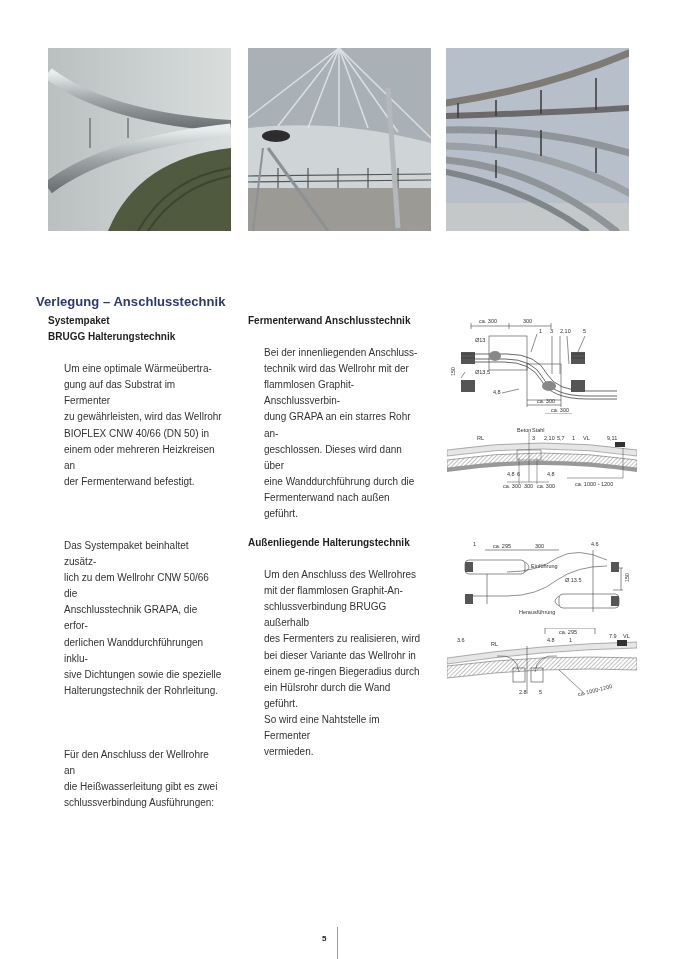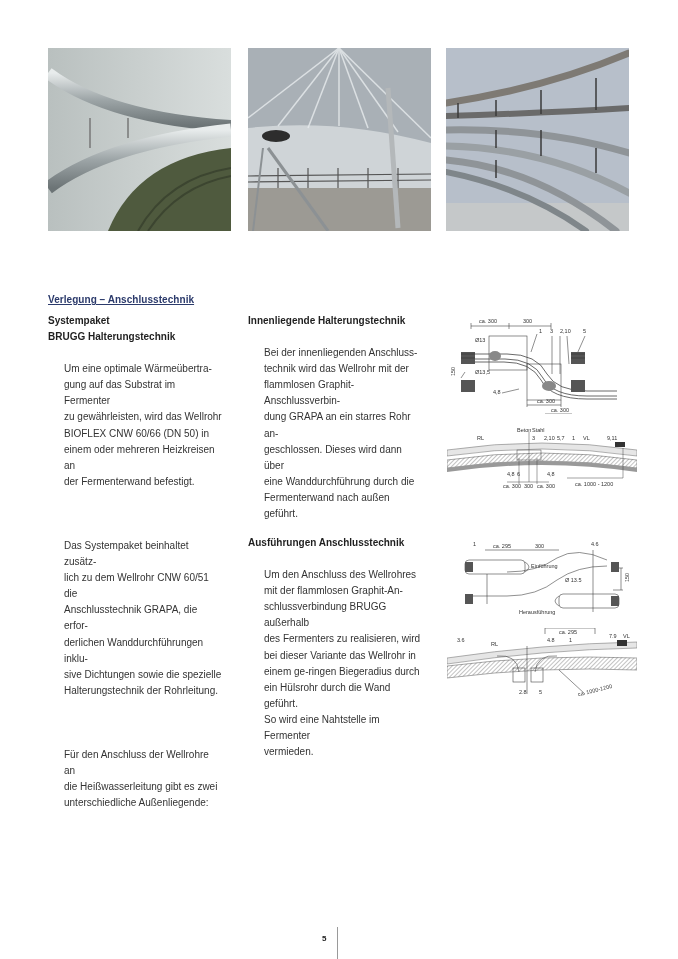--- a/index.html
+++ b/index.html
@@ -11,8 +11,8 @@
     #photo-2 { left:248px; }
     #photo-3 { left:446px; }
 
-    .section-title { position:absolute; left:48px; top:294px; font-size:10px; font-weight:bold;
-                     color:#2b3a6b; letter-spacing:0.05px;text-decoration:underline; }
+    .section-title { position:absolute; left:36px; top:294px; font-size:13px; font-weight:bold;
+                     color:#2b3a6b; letter-spacing:0.05px; }
     .col { position:absolute; font-size:10px; line-height:16.1px; color:#333; }
     .col .h { font-weight:bold; color:#1f1f1f; }
     #col-1 { left:48px; top:313px; width:190px; }

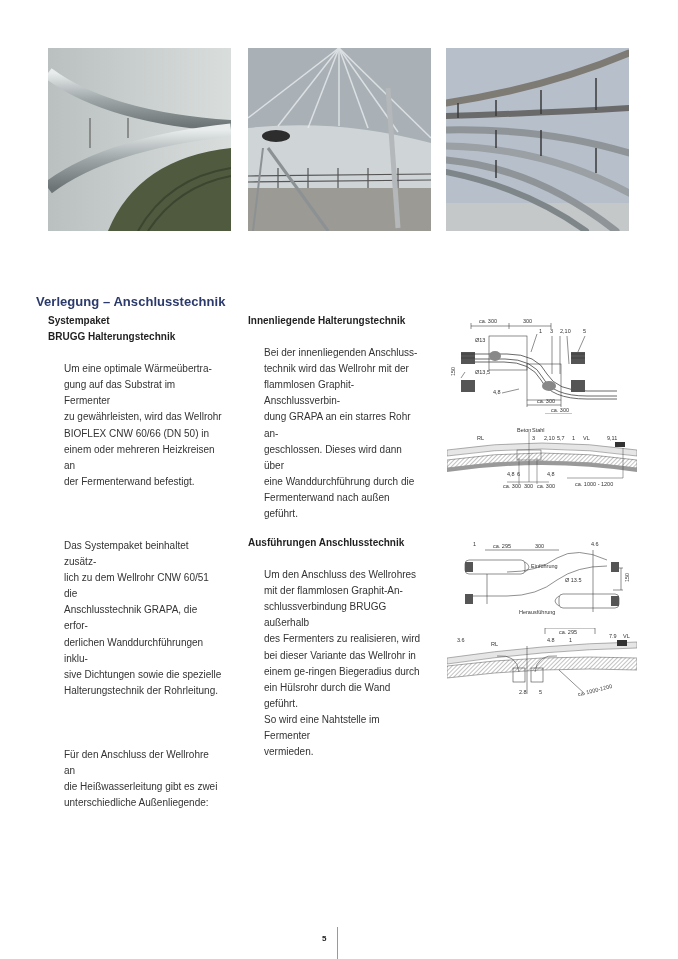--- a/index.html
+++ b/index.html
@@ -137,7 +137,7 @@
 </div>
 
 <div class="col" id="col-2">
-  <div class="h">Innenliegende Halterungstechnik</div>
+  <div class="h">Fermenterwand Anschlusstechnik</div>
   <p class="para">Bei der innenliegenden Anschluss-
 technik wird das Wellrohr mit der
 flammlosen Graphit-Anschlussverbin-

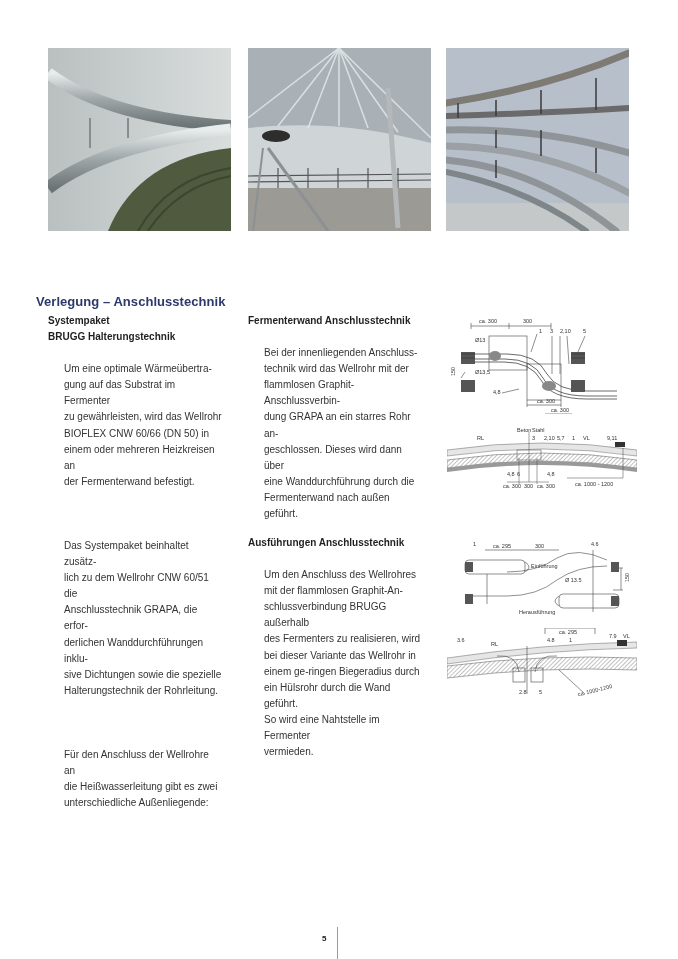--- a/index.html
+++ b/index.html
@@ -120,7 +120,7 @@
   <p class="para">Um eine optimale Wärmeübertra-
 gung auf das Substrat im Fermenter
 zu gewährleisten, wird das Wellrohr
-BIOFLEX CNW 60/66 (DN 50) in
+BIOFLEX CNW 40/66 (DN 50) in
 einem oder mehreren Heizkreisen an
 der Fermenterwand befestigt.</p>
   <div class="gap"></div>

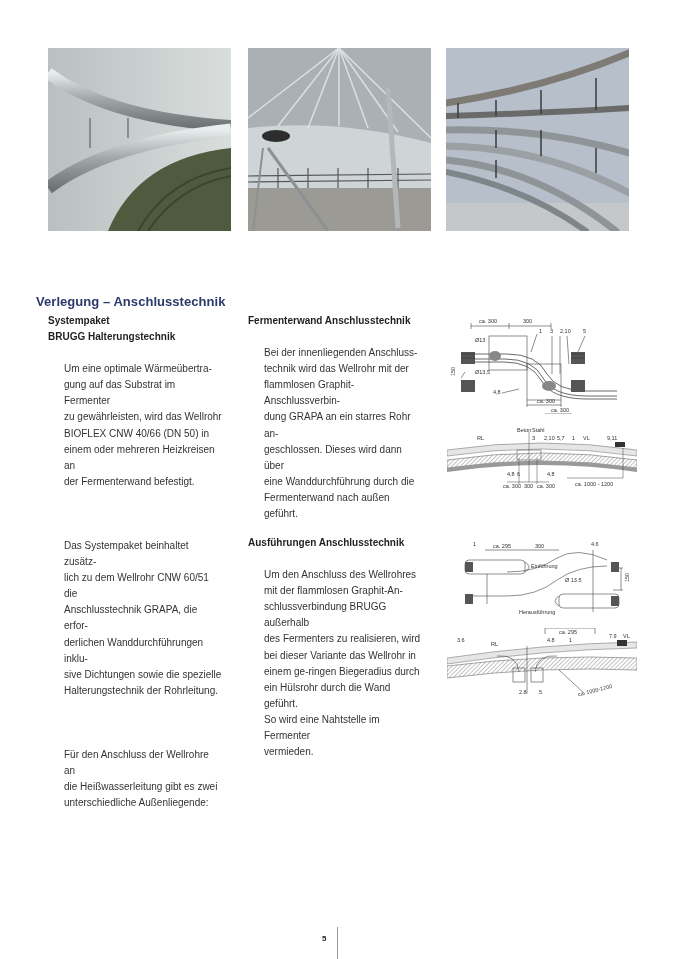--- a/index.html
+++ b/index.html
@@ -125,7 +125,7 @@
 der Fermenterwand befestigt.</p>
   <div class="gap"></div>
   <p class="para">Das Systempaket beinhaltet zusätz-
-lich zu dem Wellrohr CNW 60/51 die
+lich zu dem Wellrohr CNW 50/66 die
 Anschlusstechnik GRAPA, die erfor-
 derlichen Wanddurchführungen inklu-
 sive Dichtungen sowie die spezielle

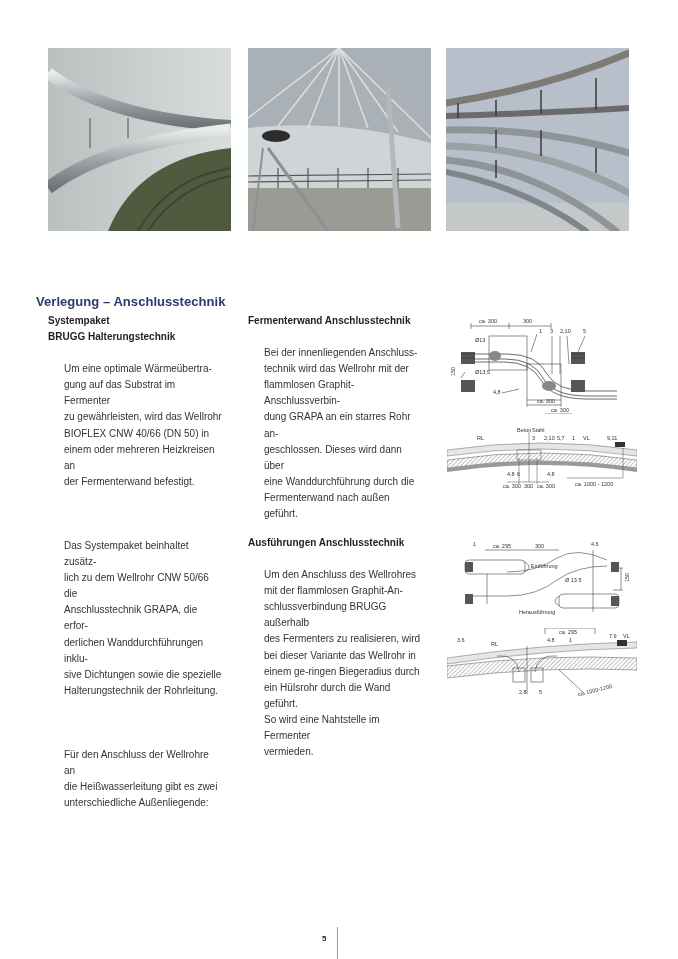--- a/index.html
+++ b/index.html
@@ -148,7 +148,7 @@
 </div>
 
 <div class="col" id="col-3">
-  <div class="h">Ausführungen Anschlusstechnik</div>
+  <div class="h">Außenliegende Halterungstechnik</div>
   <p class="para">Um den Anschluss des Wellrohres
 mit der flammlosen Graphit-An-
 schlussverbindung BRUGG außerhalb

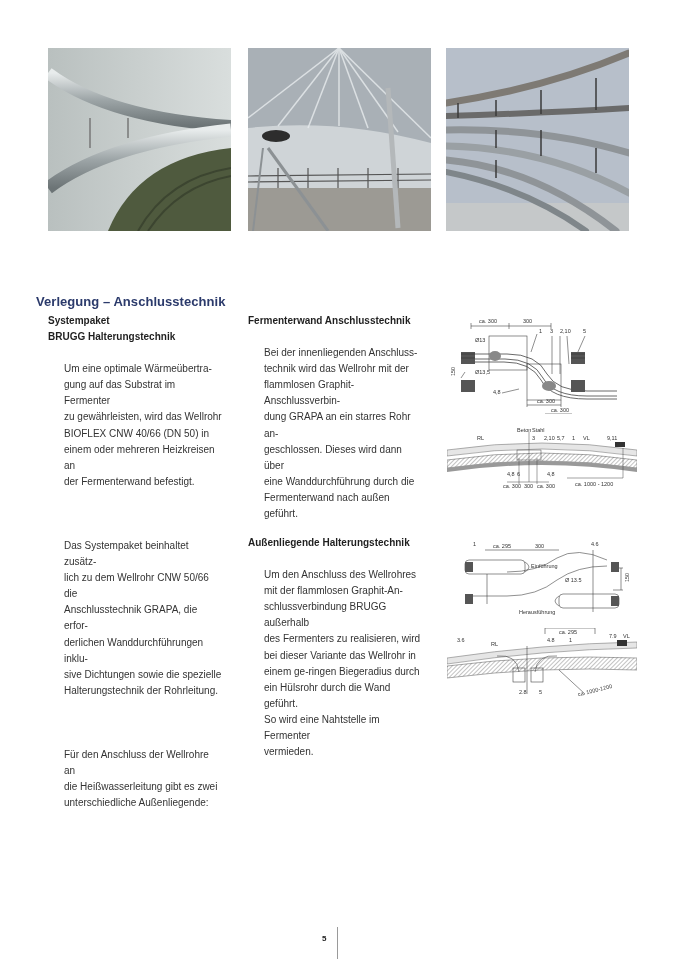--- a/index.html
+++ b/index.html
@@ -133,7 +133,7 @@
   <div class="gap"></div>
   <p class="para">Für den Anschluss der Wellrohre an
 die Heißwasserleitung gibt es zwei
-unterschiedliche Außenliegende:</p>
+schlussverbindung Ausführungen:</p>
 </div>
 
 <div class="col" id="col-2">

